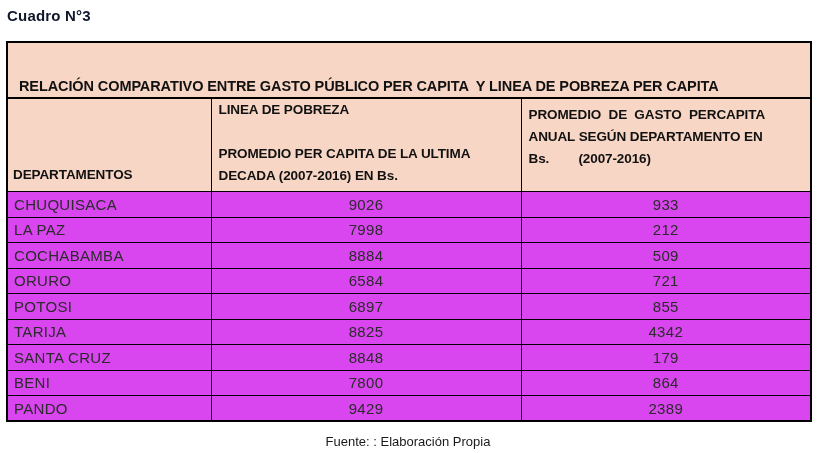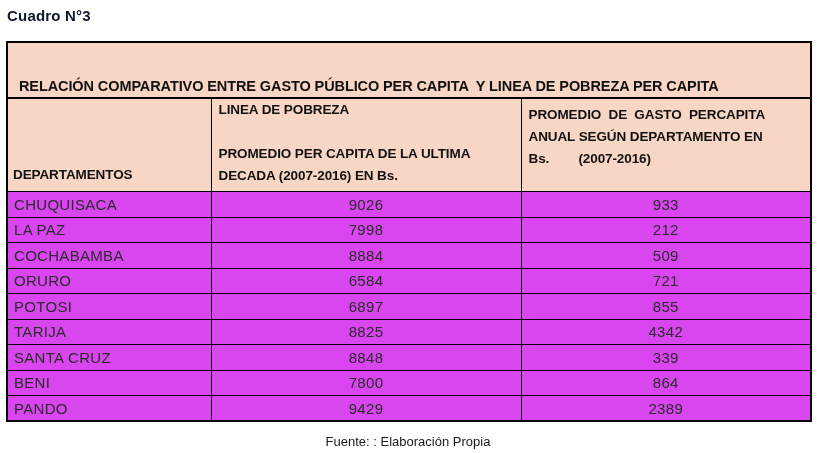--- a/index.html
+++ b/index.html
@@ -126,7 +126,7 @@
       <tr class="data-row">
         <td class="cell-dep">SANTA CRUZ</td>
         <td class="cell-num">8848</td>
-        <td class="cell-num">339</td>
+        <td class="cell-num">179</td>
       </tr>
       <tr class="data-row">
         <td class="cell-dep">BENI</td>

